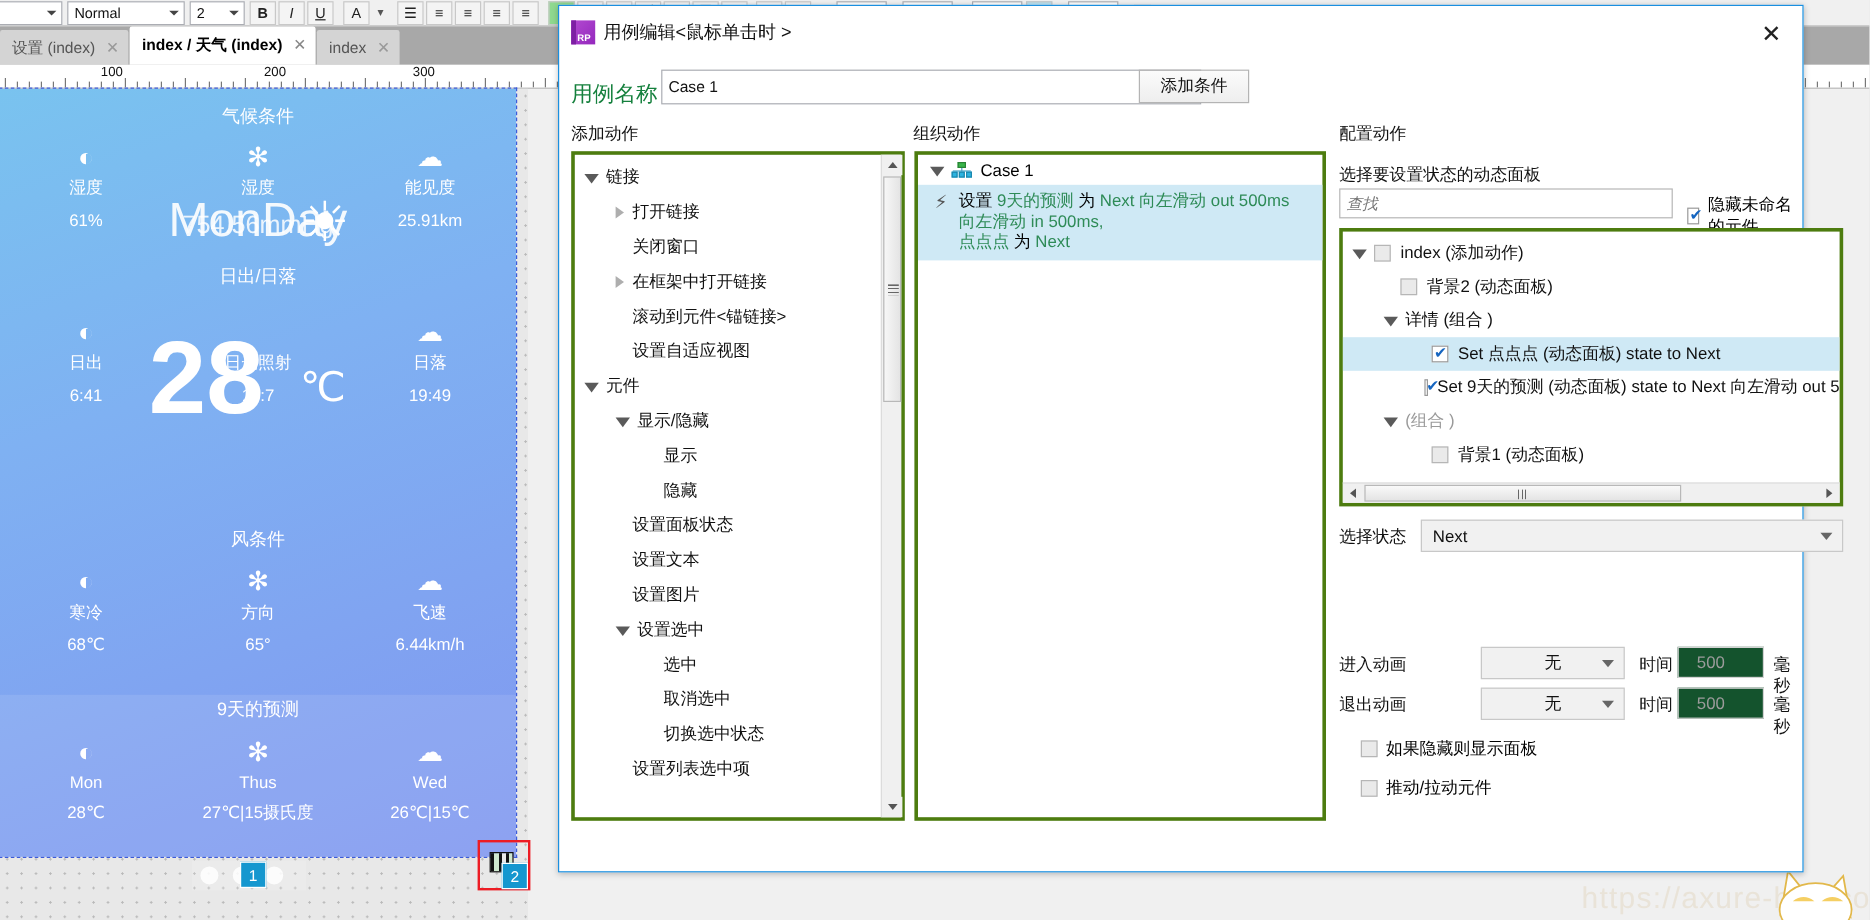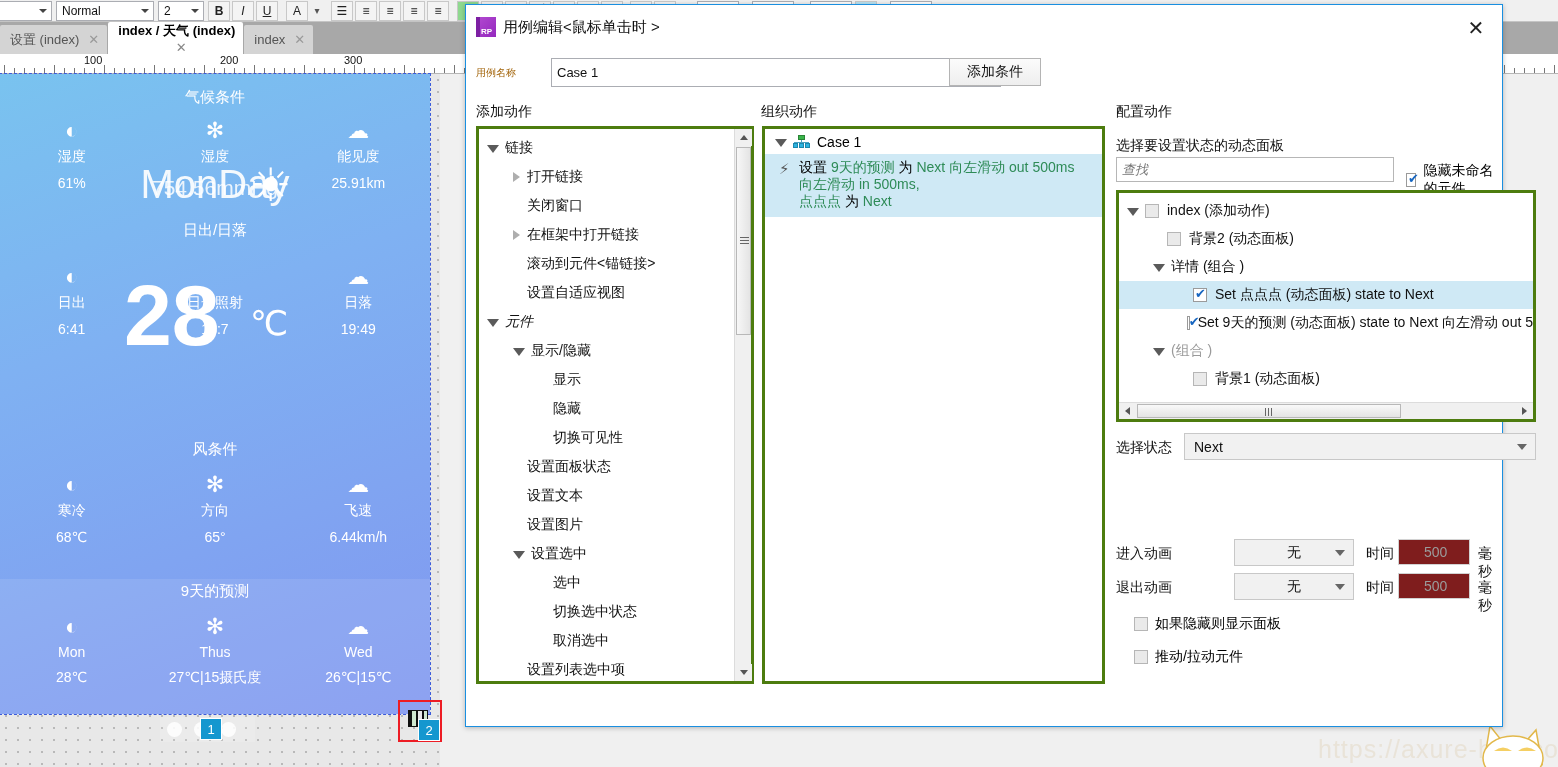--- a/index.html
+++ b/index.html
@@ -33,7 +33,7 @@
     display:flex; align-items:flex-end; }
   .tab { height:29px; display:flex; align-items:center; padding:0 8px 0 10px; margin-right:1px;
     background:#d4d4d4; color:#555; font-size:13px; border-top-left-radius:2px; border-top-right-radius:2px; }
-  .tab.active { background:#fff; color:#000; font-weight:bold; height:32px;flex-direction:column; }
+  .tab.active { background:#fff; color:#000; font-weight:bold; height:32px; }
   .tab .x { margin-left:9px; color:#999; font-size:13px; }
   .tab.active .x { color:#888; font-weight:normal; }
 

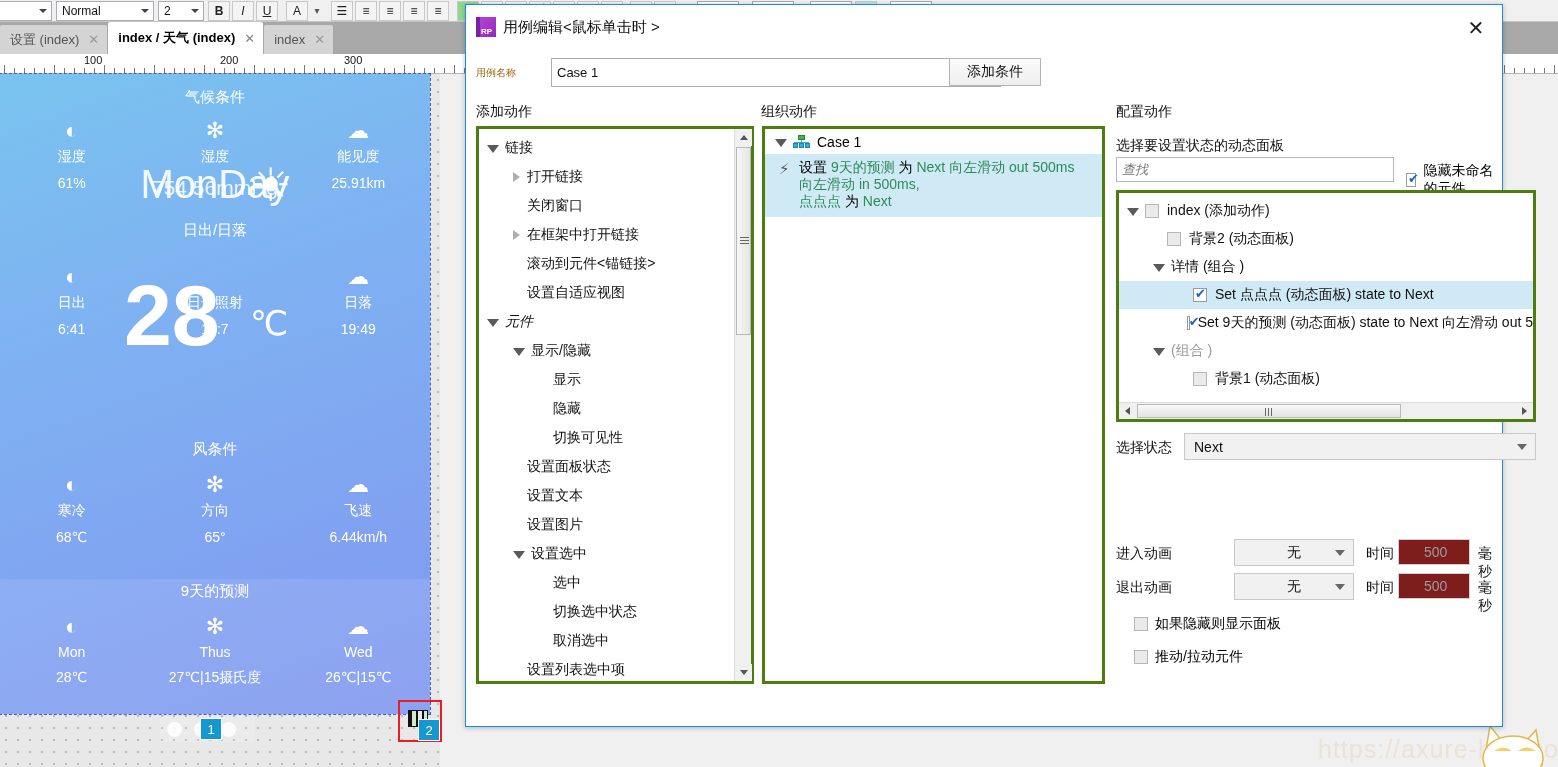--- a/index.html
+++ b/index.html
@@ -97,7 +97,7 @@
     display:flex;align-items:center;justify-content:center; font-size:20px; color:#222; cursor:default; }
 
   .row-name { position:absolute; left:10px; top:53px; width:100%; height:30px; }
-  .lbl-name { position:absolute; left:0; top:8px; font-size:10px; color:#a16207; }
+  .lbl-name { position:absolute; left:0; top:8px; font-size:18px; color:#15803d; }
   .inp-name { position:absolute; left:75px; top:0; width:450px; height:29px;
     border:1px solid #abadb3; background:#fff; font-size:13px; padding:0 5px;
     font-family:"Liberation Sans",sans-serif; color:#111; }

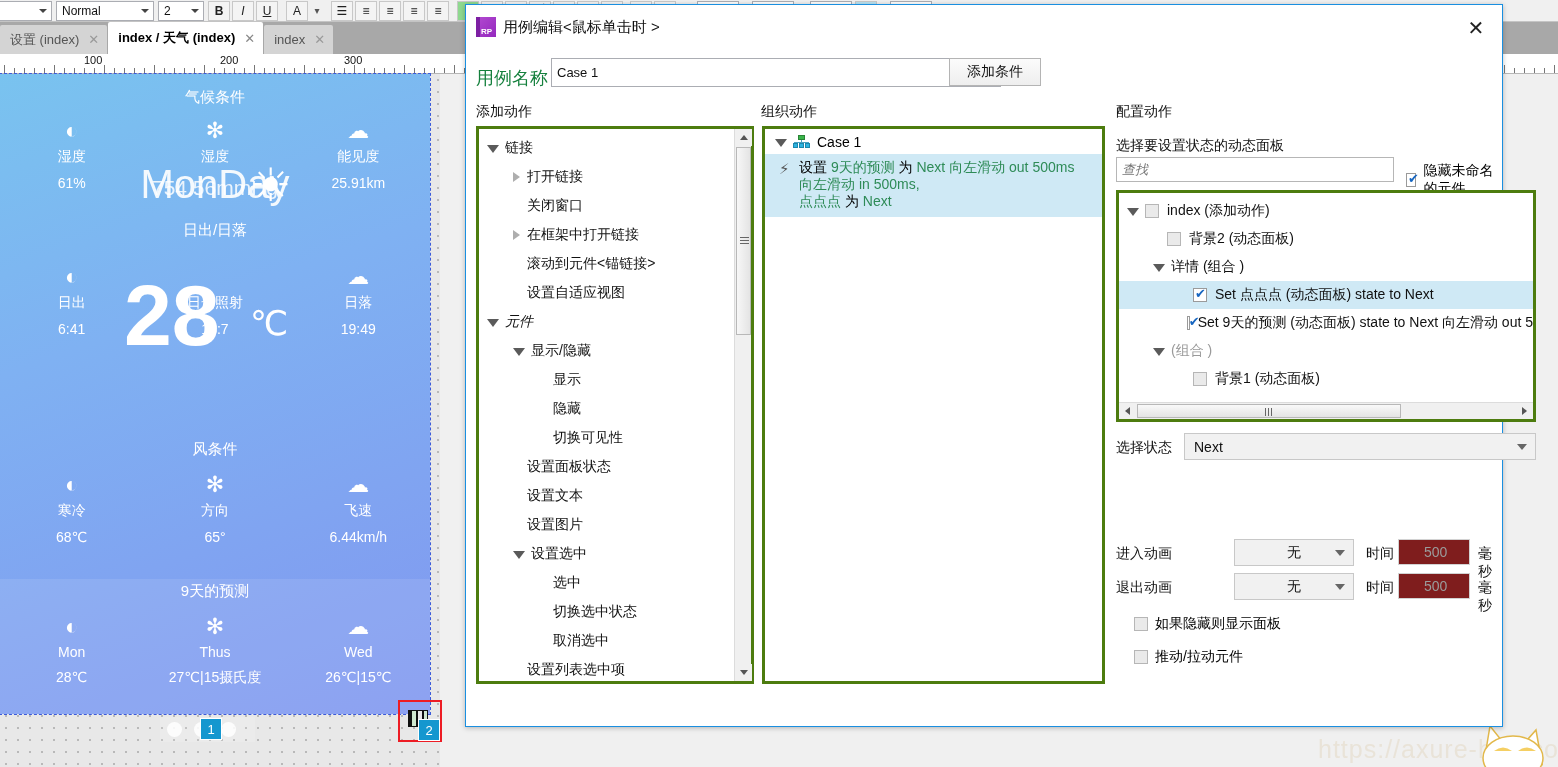--- a/index.html
+++ b/index.html
@@ -563,7 +563,7 @@
           <span class="tw empty"></span>
           <span>设置自适应视图</span>
         </div>
-        <div class="tnode" style="padding-left: 8px; font-style: italic;">
+        <div class="tnode" style="padding-left: 8px;">
           <span class="tw open"></span>
           <span>元件</span>
         </div>

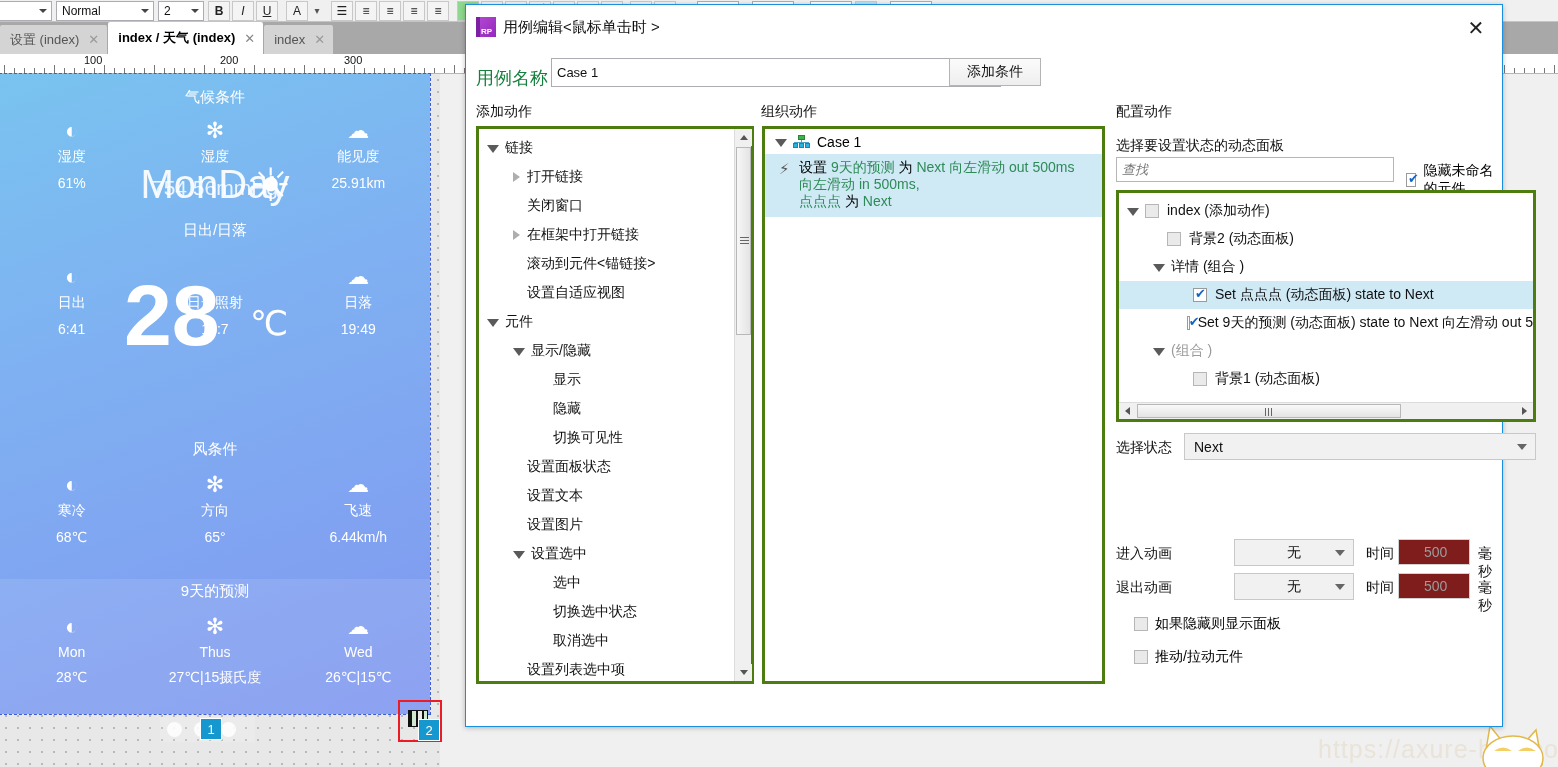--- a/index.html
+++ b/index.html
@@ -579,10 +579,6 @@
           <span class="tw empty"></span>
           <span>隐藏</span>
         </div>
-        <div class="tnode" style="padding-left: 60px;">
-          <span class="tw empty"></span>
-          <span>切换可见性</span>
-        </div>
         <div class="tnode" style="padding-left: 34px;">
           <span class="tw empty"></span>
           <span>设置面板状态</span>

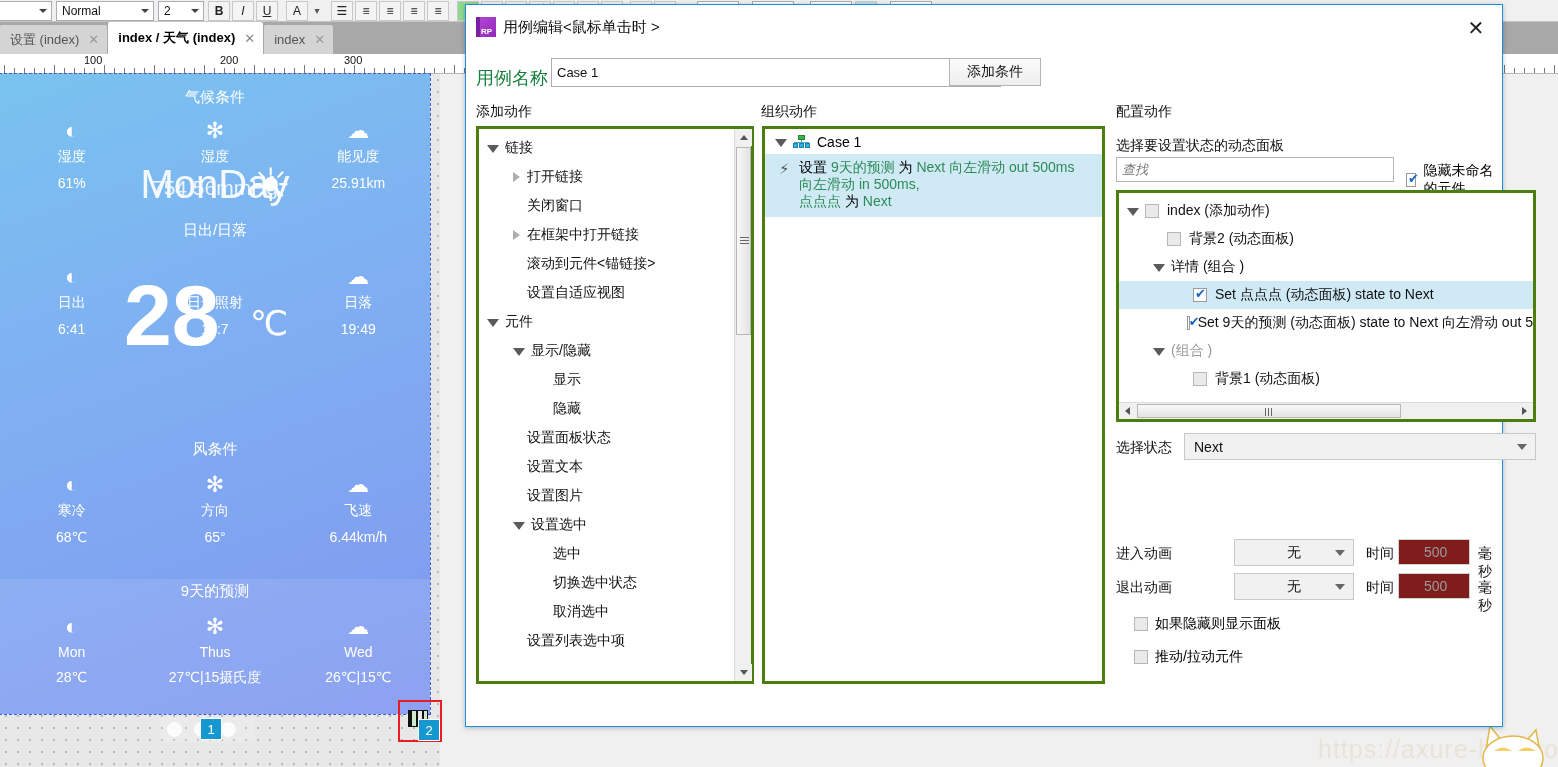--- a/index.html
+++ b/index.html
@@ -163,8 +163,8 @@
     display:flex; align-items:center; padding-left:9px; color:#111; }
   .sel-box .cv { position:absolute; right:8px; top:50%; margin-top:-3px; width:0;height:0;
     border-left:5px solid transparent;border-right:5px solid transparent;border-top:6px solid #666; }
-  .txt-box { position:absolute; border:1px solid #d2d2d2; background:#7f1d1d; font-size:14px;
-    display:flex; align-items:center; padding-left:25px; color:#9b9b9b; }
+  .txt-box { position:absolute; border:1px solid #d2d2d2; background:#14532d; font-size:14px;
+    display:flex; align-items:center; padding-left:15px; color:#9b9b9b; }
   .tr-sel { background:#cfe9f5; }
 
   .dlg-foot { position:absolute; left:0; right:0; bottom:0; height:50px; background:#f0f0f0;

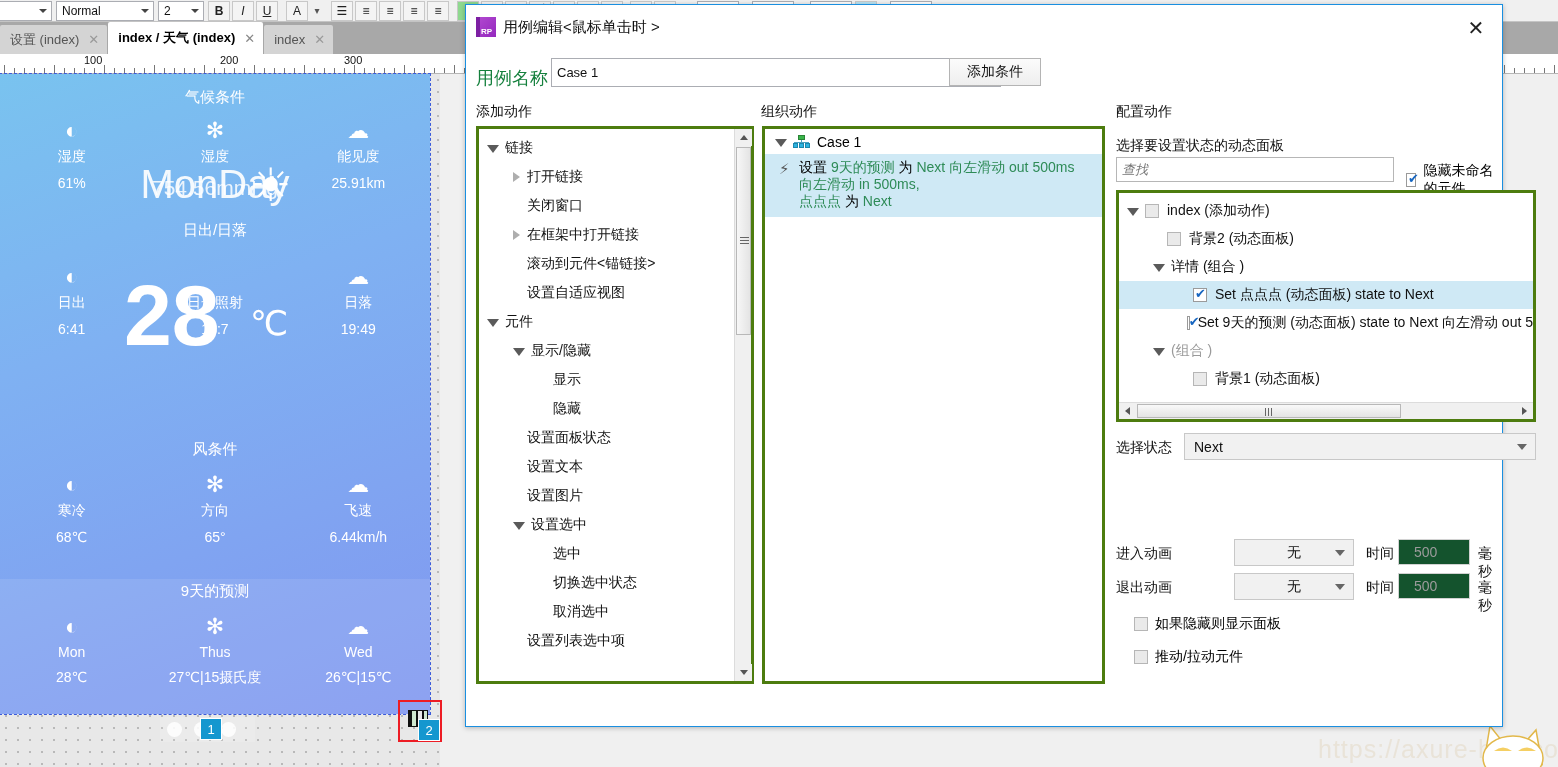--- a/index.html
+++ b/index.html
@@ -601,11 +601,11 @@
         </div>
         <div class="tnode" style="padding-left: 60px;">
           <span class="tw empty"></span>
+          <span>取消选中</span>
+        </div>
+        <div class="tnode" style="padding-left: 60px;">
+          <span class="tw empty"></span>
           <span>切换选中状态</span>
-        </div>
-        <div class="tnode" style="padding-left: 60px;">
-          <span class="tw empty"></span>
-          <span>取消选中</span>
         </div>
         <div class="tnode" style="padding-left: 34px;">
           <span class="tw empty"></span>

